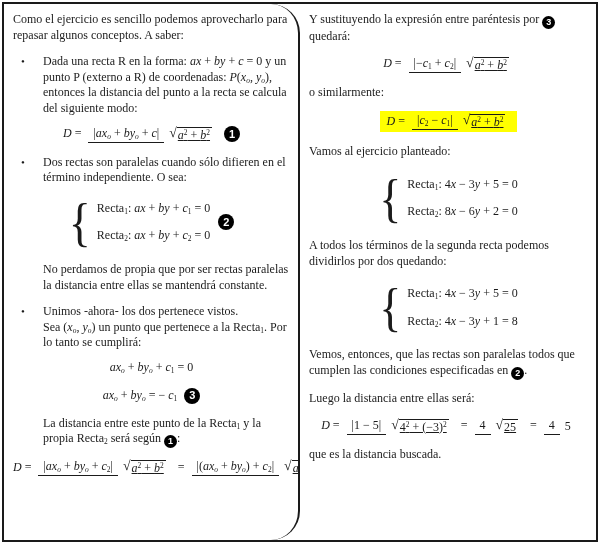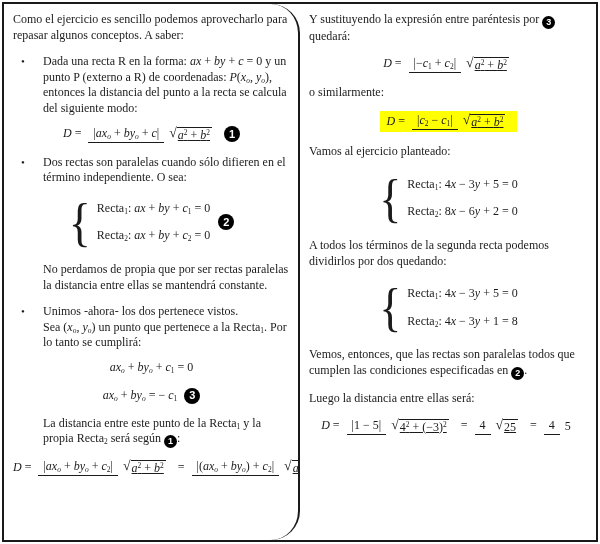--- a/index.html
+++ b/index.html
@@ -199,6 +199,7 @@
           <span class="den"><span>5</span></span>
         </span>
       </div>
+      <p class="para"><span>que es la distancia buscada.</span></p>
     </div>
 </div>
 

